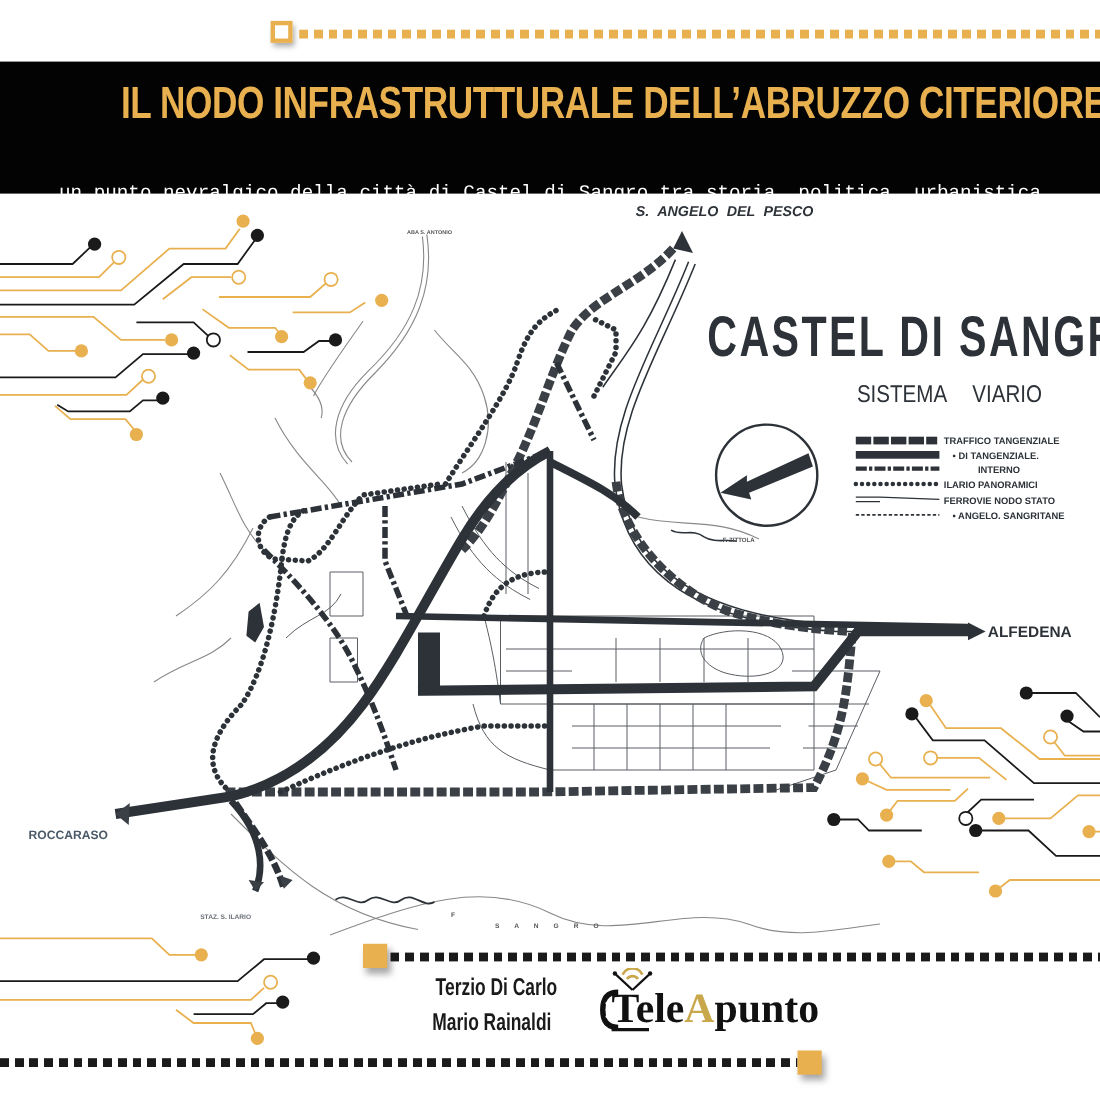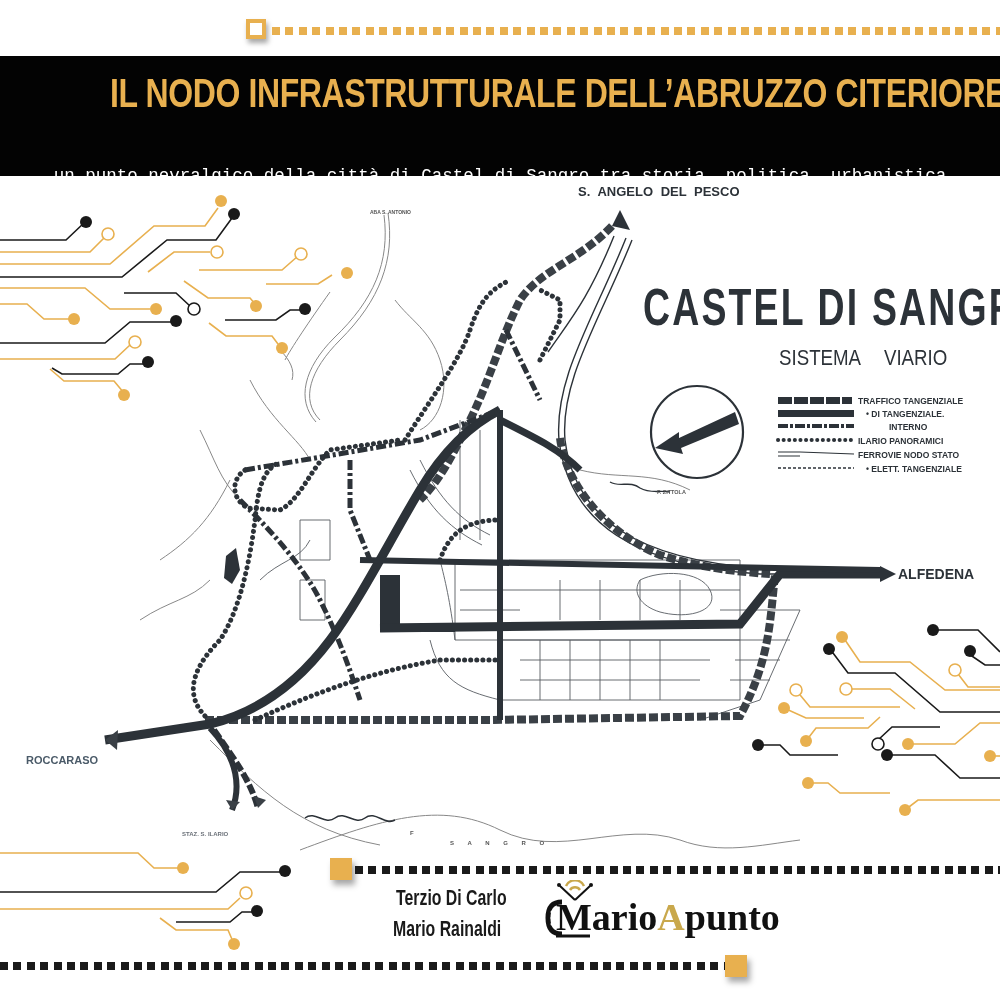--- a/index.html
+++ b/index.html
@@ -156,7 +156,7 @@
   <path d="M258 808 L254 796 L266 800 Z" fill="#3a4046"></path>
 </svg>
 
-<div class="map-label" style="left:578px; top:184px; font-size:13px; word-spacing:4px;">S. ANGELO DEL PESCO</div>
+<div class="map-label" style="left:578px; top:184px; font-size:13px; word-spacing:4px;font-style:italic;">S. ANGELO DEL PESCO</div>
 <div class="map-label" style="left:898px; top:566px; font-size:14px;">ALFEDENA</div>
 <div class="map-label" style="left:26px; top:754px; font-size:11px; color:#4a5a68;">ROCCARASO</div>
 <div class="map-label" style="left:182px; top:831px; font-size:6px; color:#6a7078;">STAZ. S. ILARIO</div>

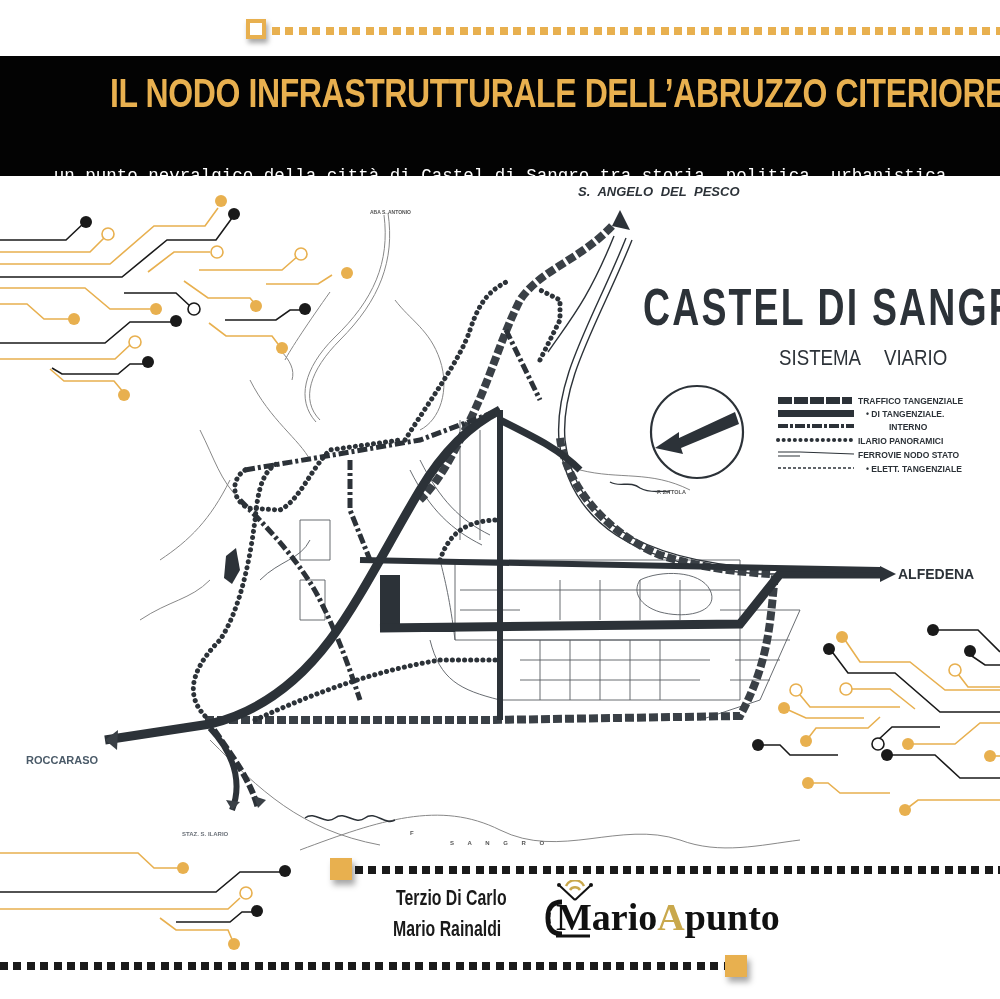--- a/index.html
+++ b/index.html
@@ -174,7 +174,7 @@
   <div class="legend-text" style="left:889px; top:422px;text-align:right;">INTERNO</div>
   <div class="legend-text" style="left:858px; top:436px;">ILARIO PANORAMICI</div>
   <div class="legend-text" style="left:858px; top:450px;">FERROVIE NODO STATO</div>
-  <div class="legend-text" style="left:866px; top:464px;">•   ELETT. TANGENZIALE</div>
+  <div class="legend-text" style="left:866px; top:464px;">•   ANGELO. SANGRITANE</div>
 </div>
 
 <svg class="abs" style="left:0; top:0;" width="1000" height="999">

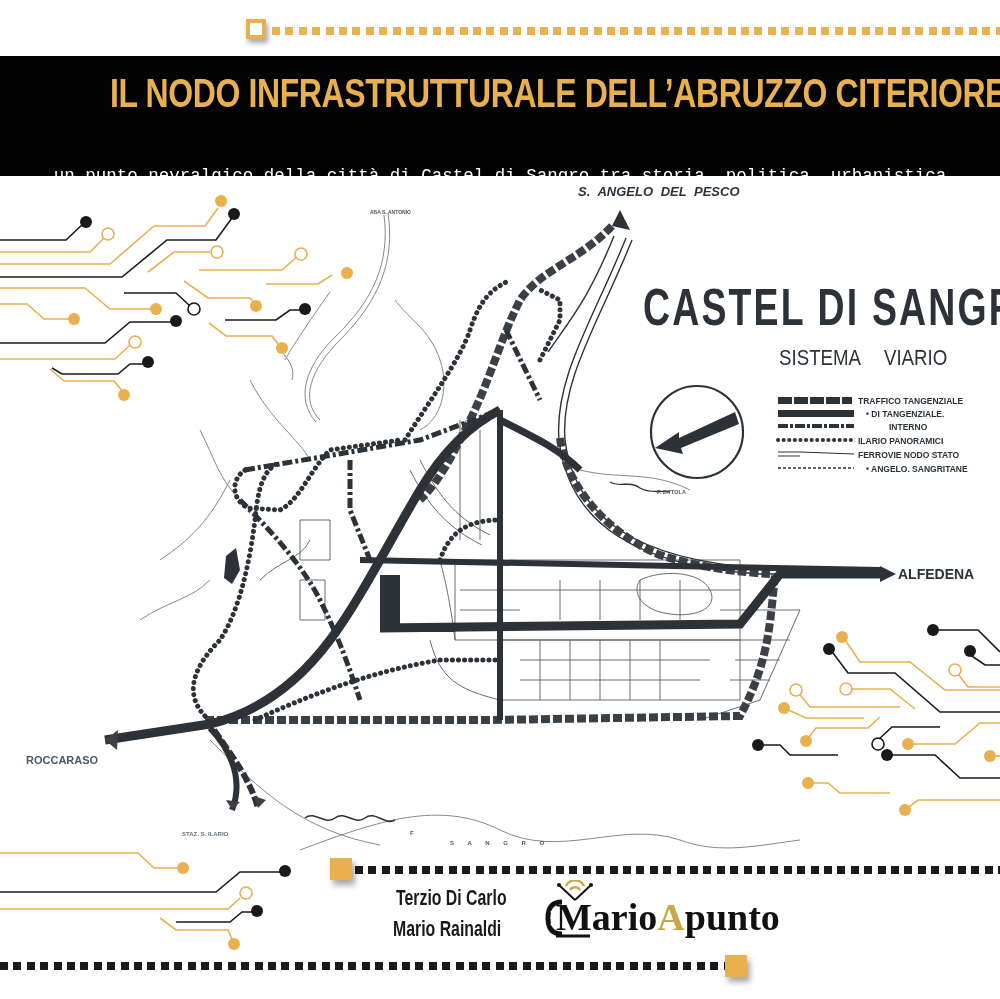--- a/index.html
+++ b/index.html
@@ -288,7 +288,7 @@
   <path d="M14 56 L48 56" stroke="#111" stroke-width="3"></path>
 </svg>
 <div class="brand">
-  <span>Mario</span><span class="accent">A</span><span>punto</span>
+  <span>Tele</span><span class="accent">A</span><span>punto</span>
 </div>
 
 </body></html>

